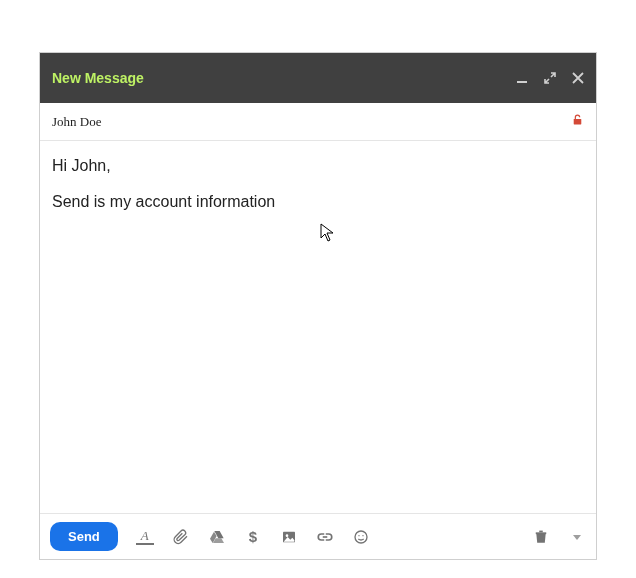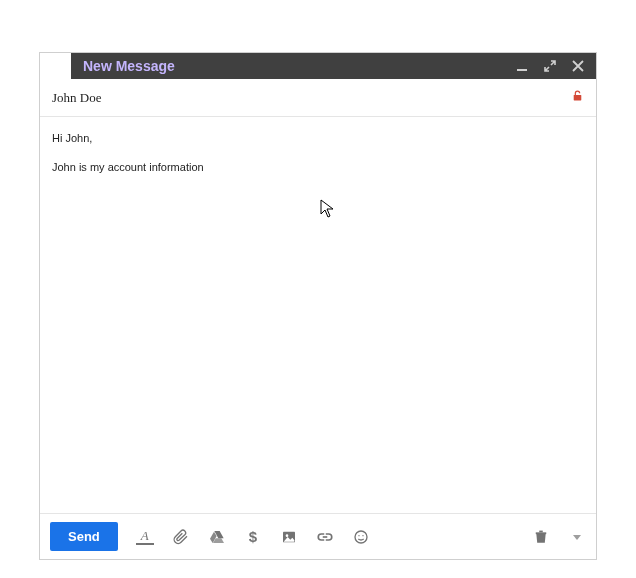--- a/index.html
+++ b/index.html
@@ -23,13 +23,12 @@
     }
     .titlebar {
       background: #404040;
-      color: #c4b5fd;
-      height: 26px;
+      color: #bef264;
+      height: 50px;
       display: flex;
       align-items: center;
       padding: 0 10px 0 12px;
       font-size: 14px;
-      margin-left: 31px;
     }
     .titlebar .title {
       flex: 1;

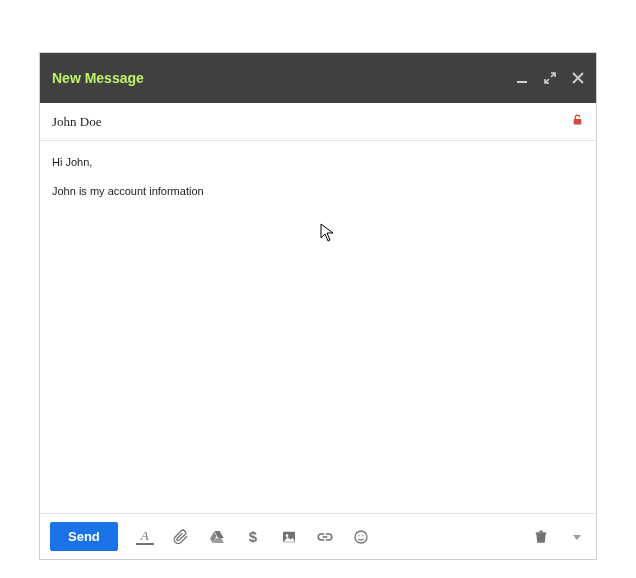--- a/index.html
+++ b/index.html
@@ -66,7 +66,7 @@
     .body-area {
       flex: 1;
       padding: 14px 12px;
-      font-size: 11px;
+      font-size: 16px;
       color: #222;
       line-height: 1.4;
       position: relative;

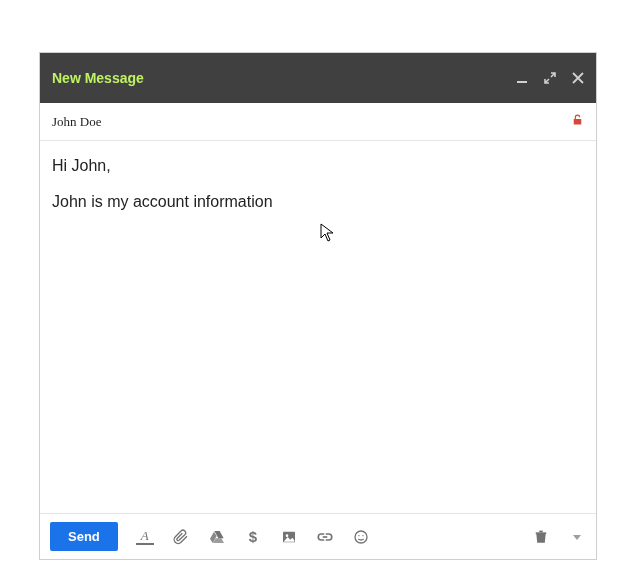--- a/index.html
+++ b/index.html
@@ -162,7 +162,7 @@
 
   <div class="body-area">
     <p>Hi John,</p>
-    <p>John is my account information</p>
+    <p>Send is my account information</p>
     <span class="cursor-arrow">
       <svg width="16" height="20" viewBox="0 0 16 20">
         <path d="M1 1 L1 15 L5 11 L8 18 L10 17 L7 10 L13 10 Z" fill="#ffffff" stroke="#000000" stroke-width="1"></path>

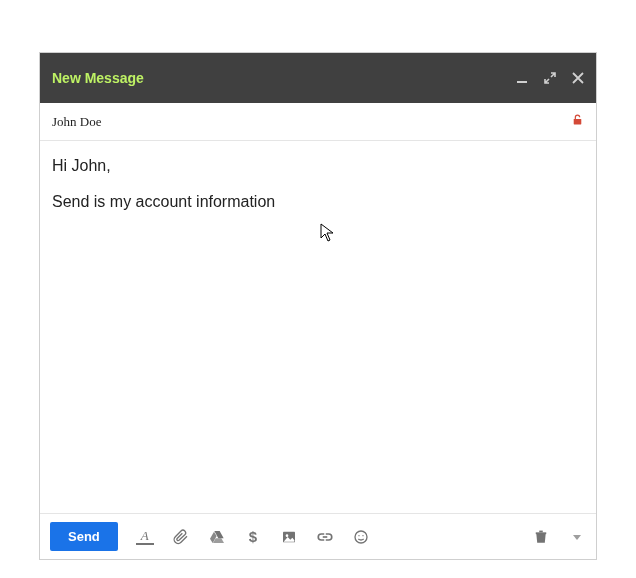--- a/index.html
+++ b/index.html
@@ -89,7 +89,7 @@
       background: #1a73e8;
       color: #fff;
       border: none;
-      border-radius: 2px;
+      border-radius: 10px;
       padding: 7px 18px;
       font-size: 13px;
       font-weight: bold;

